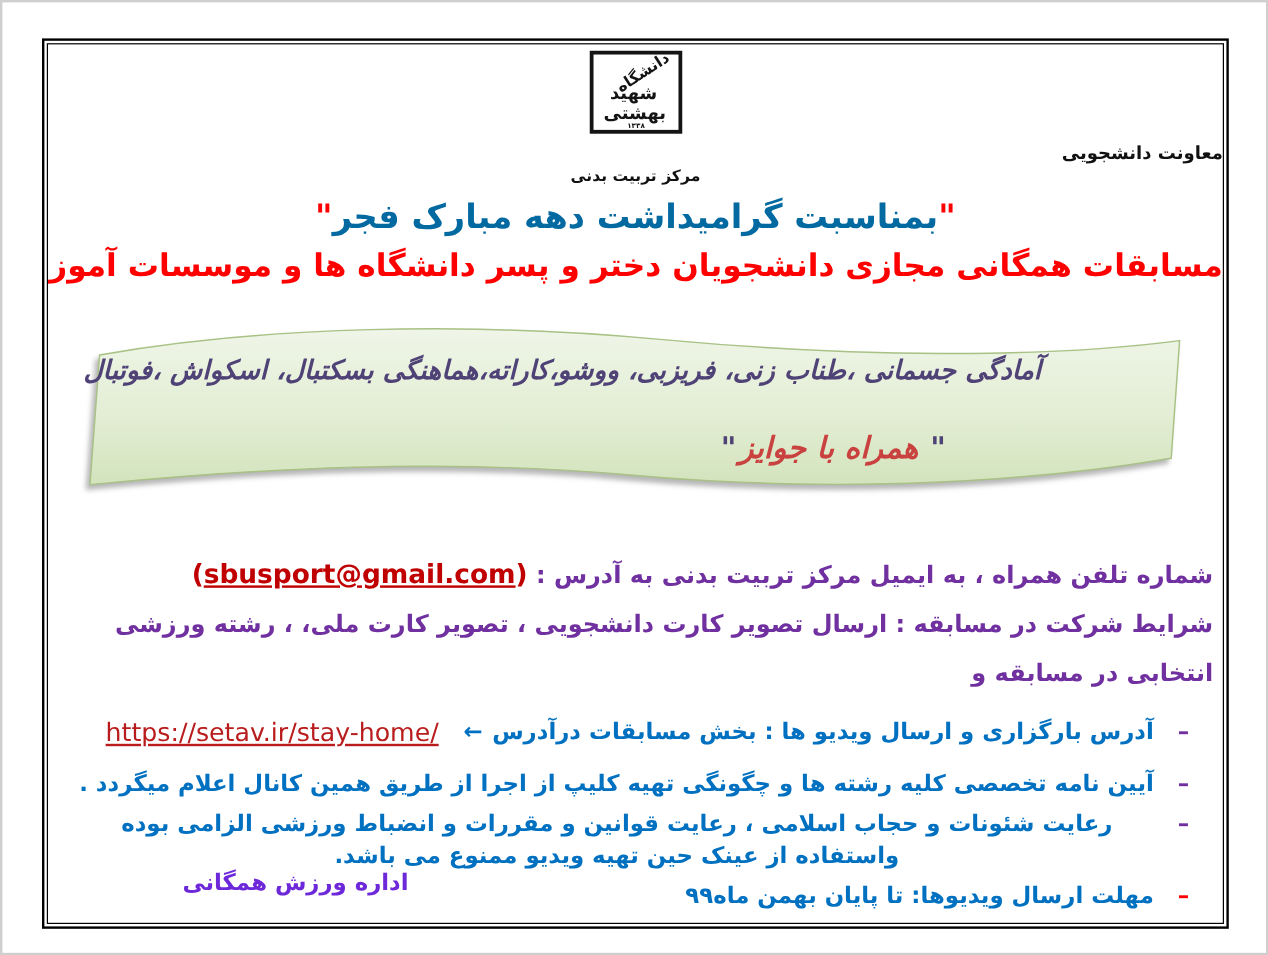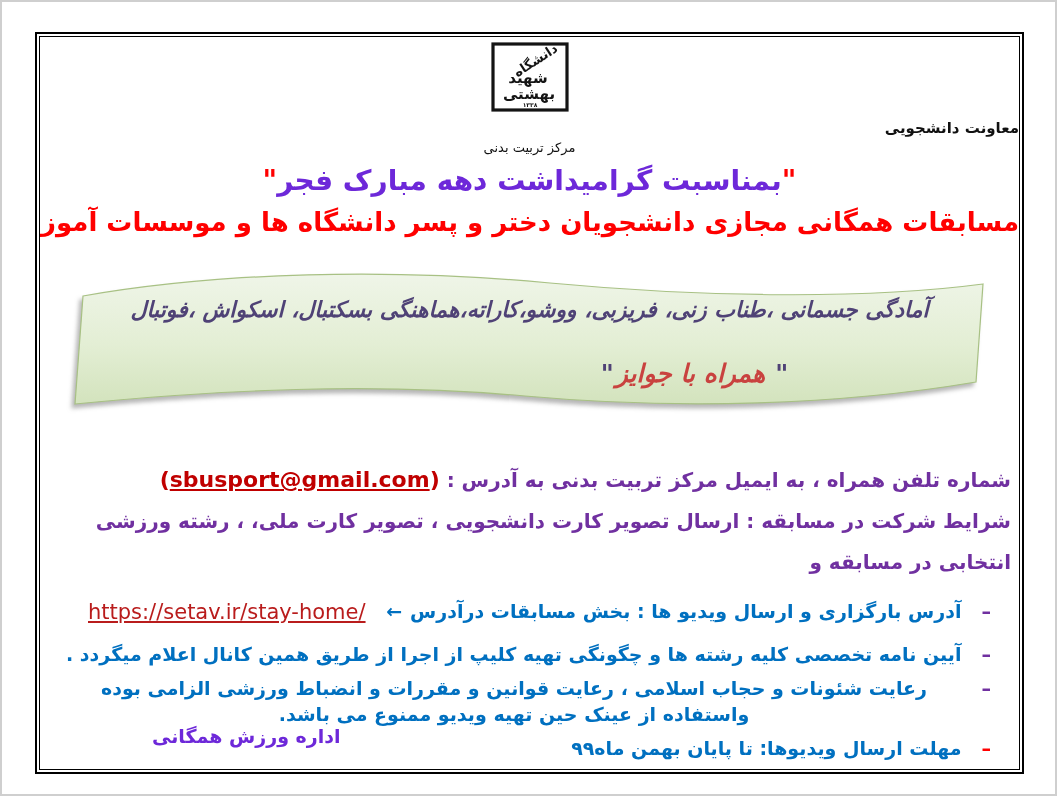--- a/index.html
+++ b/index.html
@@ -20,7 +20,7 @@
   .header{ text-align:center; padding-top:5px; }
   .logo-svg{ display:inline-block; }
   .dept1{ font-size:15px; font-weight:bold; color:#111; margin-top:3px;text-align:right; }
-  .dept2{ font-size:13px; font-weight:normal; color:#111; margin-top:3px; }
+  .dept2{ font-size:13px; font-weight:bold; color:#111; margin-top:3px; }
   
   .title-line{ text-align:center; margin-top:9px; font-size:28px; font-weight:bold; line-height:34px;}
   .title-line .q{ color:#FF0000; }

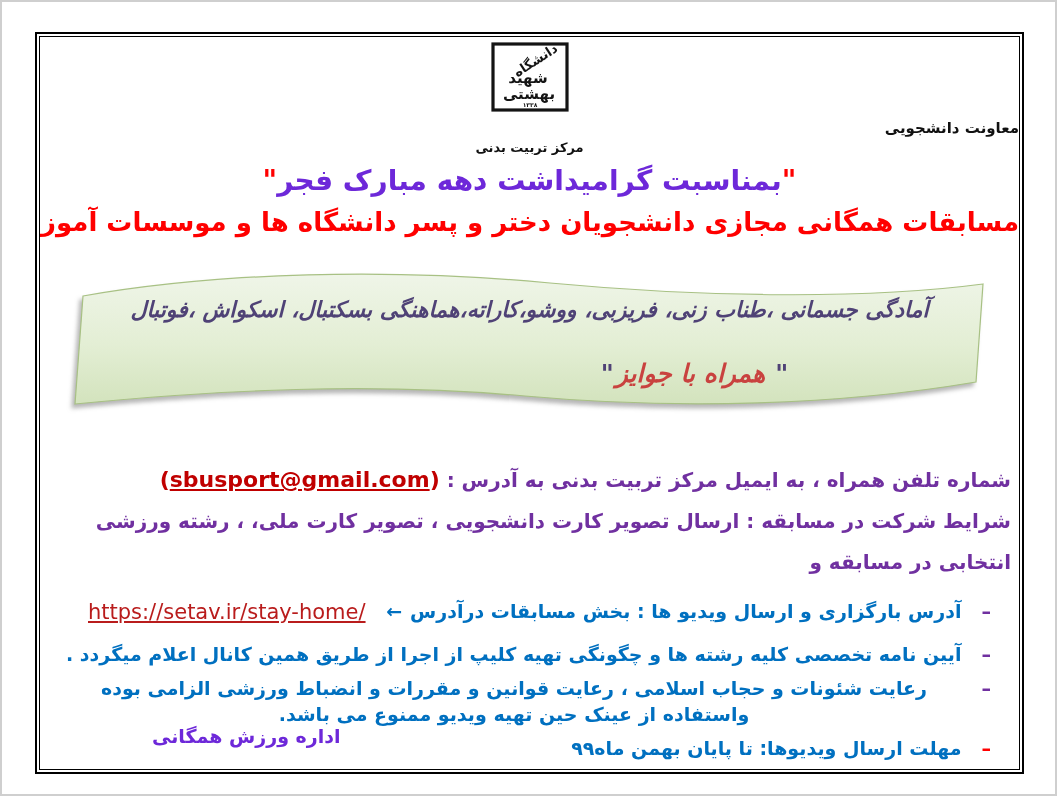--- a/index.html
+++ b/index.html
@@ -24,7 +24,7 @@
   
   .title-line{ text-align:center; margin-top:9px; font-size:28px; font-weight:bold; line-height:34px;}
   .title-line .q{ color:#FF0000; }
-  .title-line .t{ color:#6d28d9; }
+  .title-line .t{ color:#0369a1; }
   .subtitle{ text-align:center; margin-top:7px; font-size:26px; font-weight:bold; color:#FF0000; line-height:34px; white-space:nowrap;}
   
   .banner{ position:relative; width:920px; height:168px; margin:30px auto 0; }

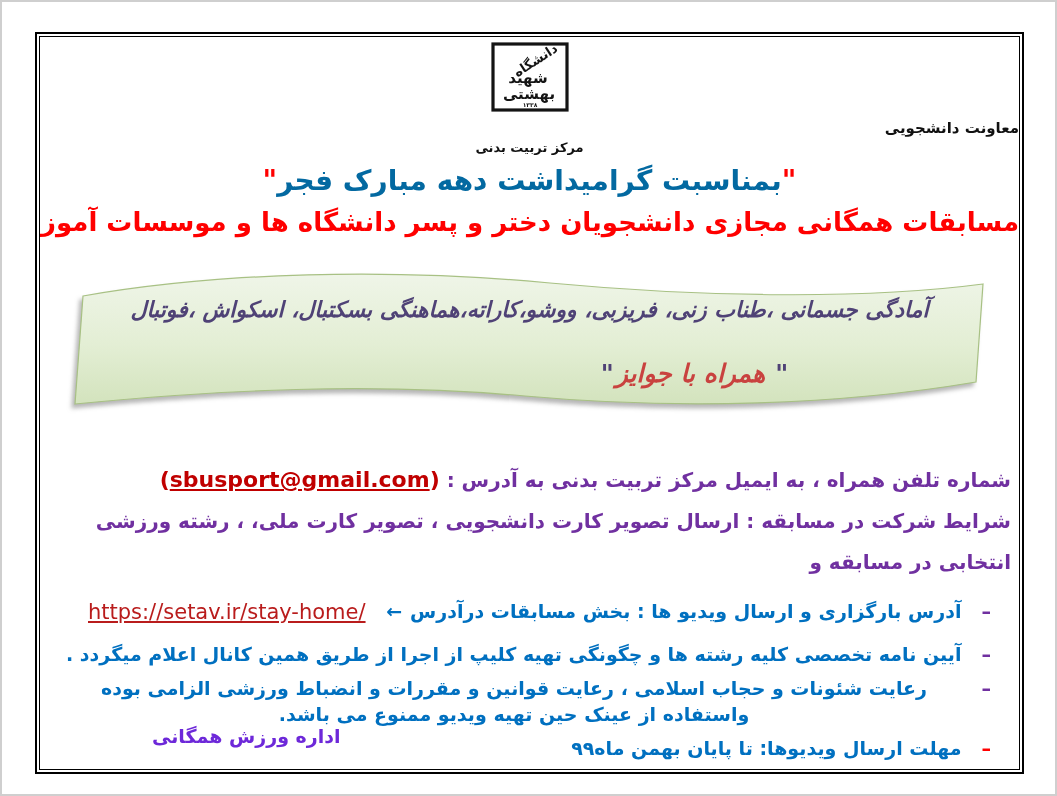--- a/index.html
+++ b/index.html
@@ -30,7 +30,7 @@
   .banner{ position:relative; width:920px; height:168px; margin:30px auto 0; }
   .banner svg{ position:absolute; inset:0; filter:drop-shadow(-3px 4px 2px rgba(110,110,110,.5)); }
   .banner-sports{
-    position:absolute; top:28px; right:0; width:100%; text-align:center;
+    position:absolute; top:28px; right:0; width:100%; text-align:left;
     font-size:22px; font-weight:bold; font-style:italic; color:#4F4276; white-space:nowrap;
   }
   .banner-prize{

